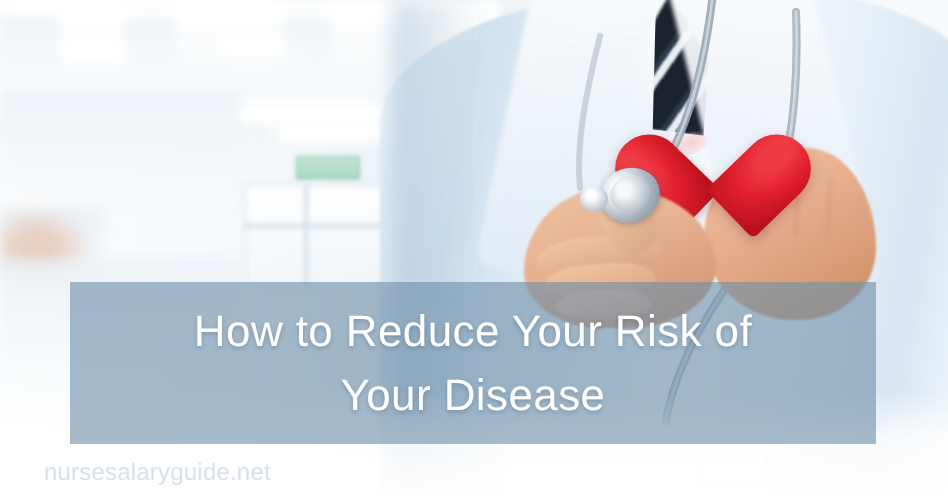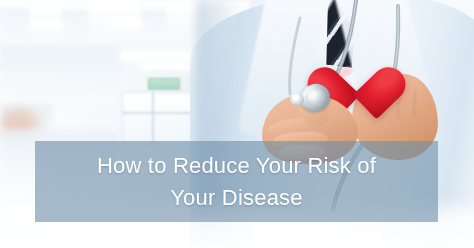--- a/index.html
+++ b/index.html
@@ -364,6 +364,7 @@
     <span>Your Disease</span>
   </div>
 
+  <div class="layer" id="watermark">nursesalaryguide.net</div>
 
 </div>
 

